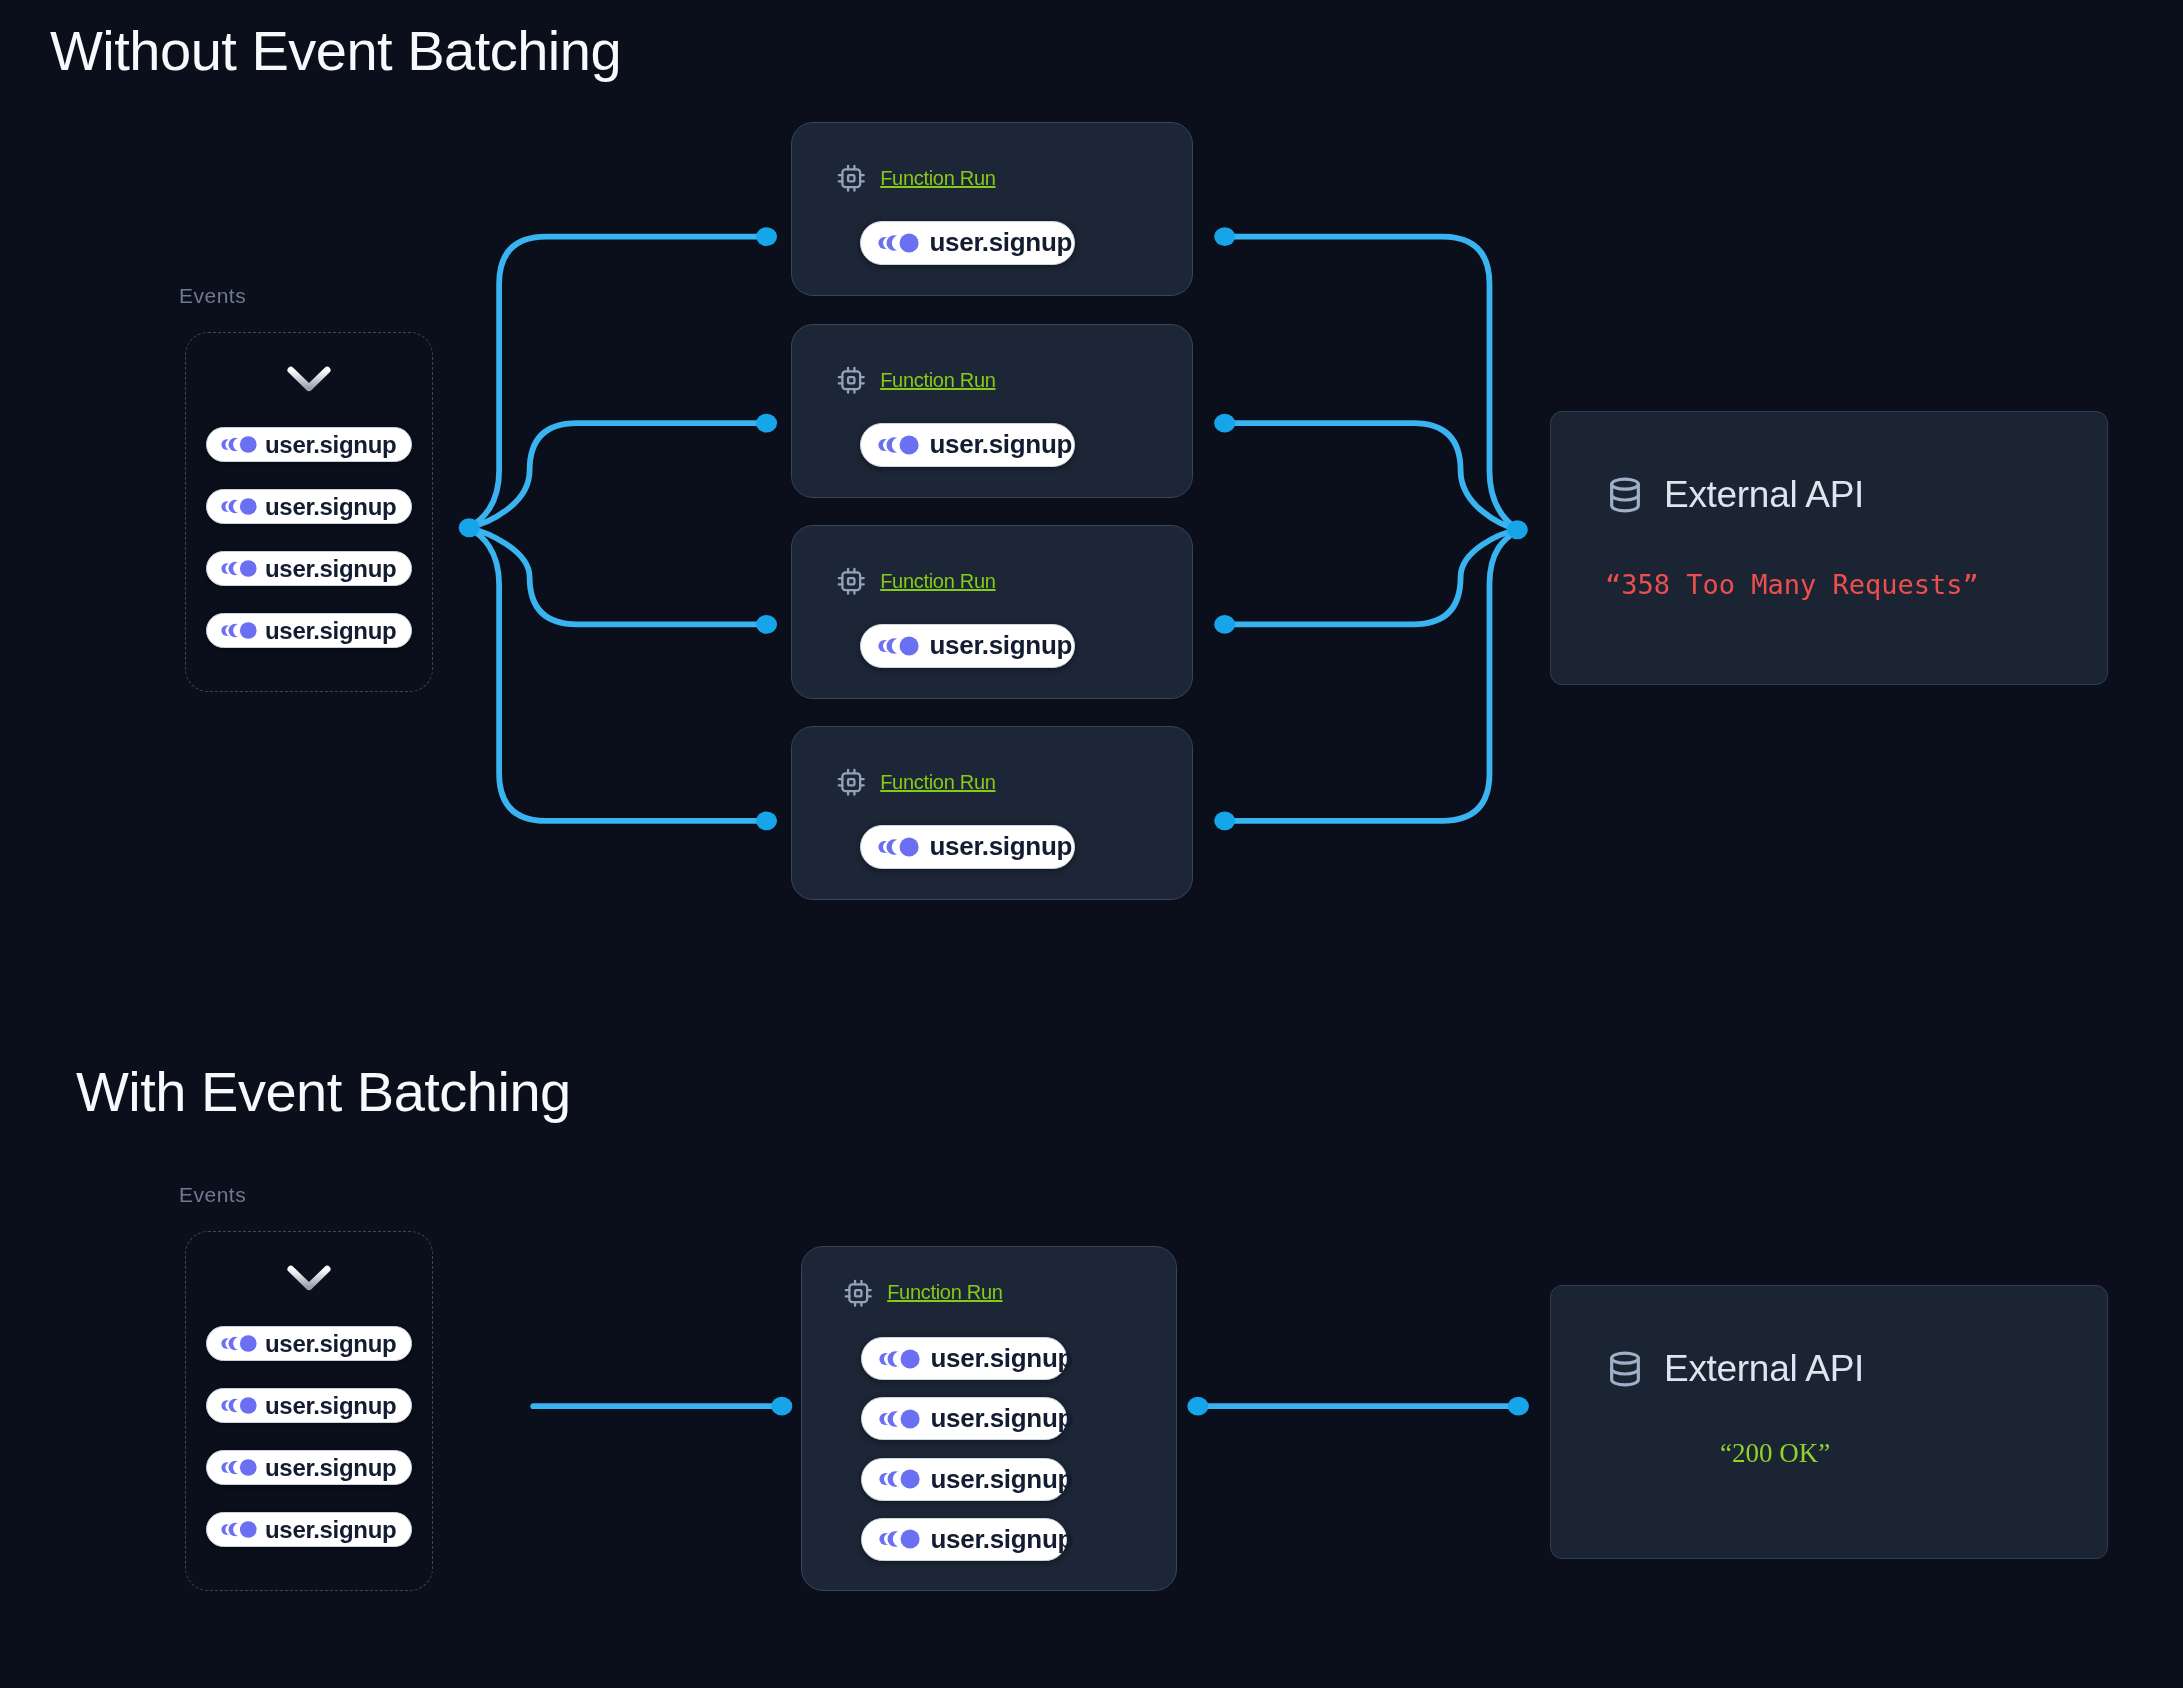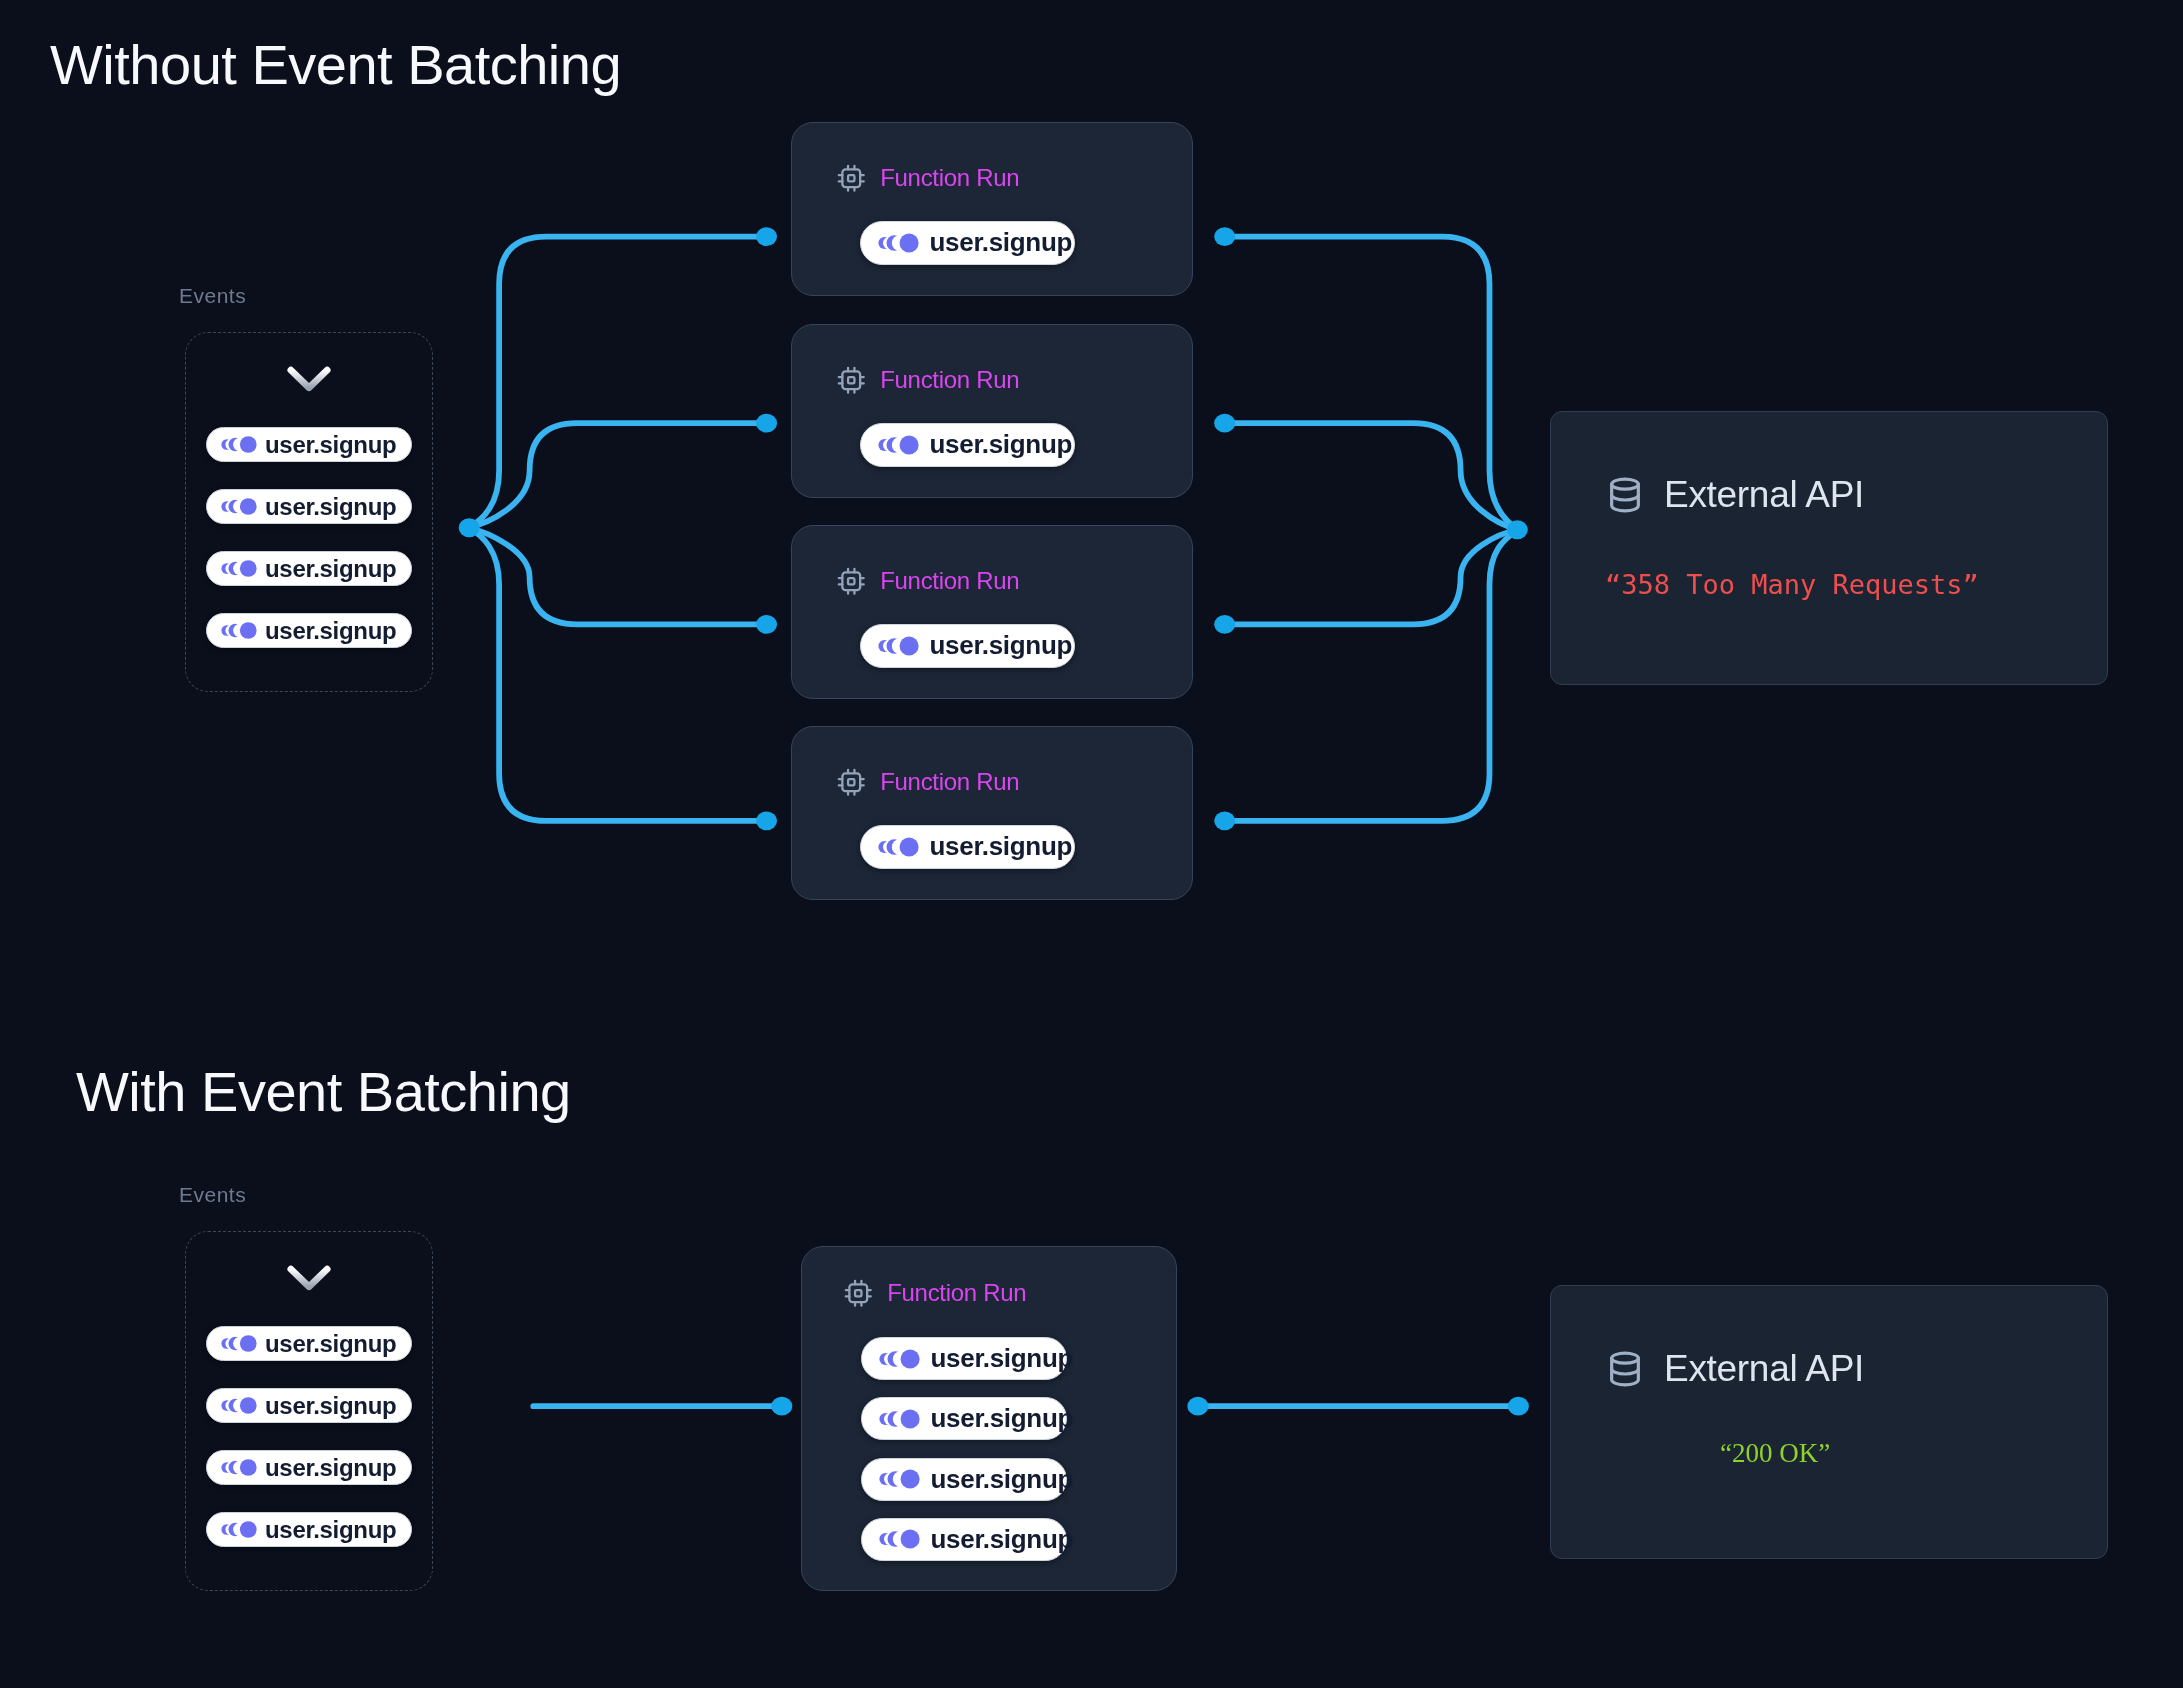--- a/index.html
+++ b/index.html
@@ -109,7 +109,7 @@
     </g>
   </svg>
 
-  <div class="sec-title" style="left:50px;top:32px">Without Event Batching</div>
+  <div class="sec-title" style="left:50px;top:18px">Without Event Batching</div>
 
   <div class="events-label" style="left:179px;top:284px">Events</div>
 

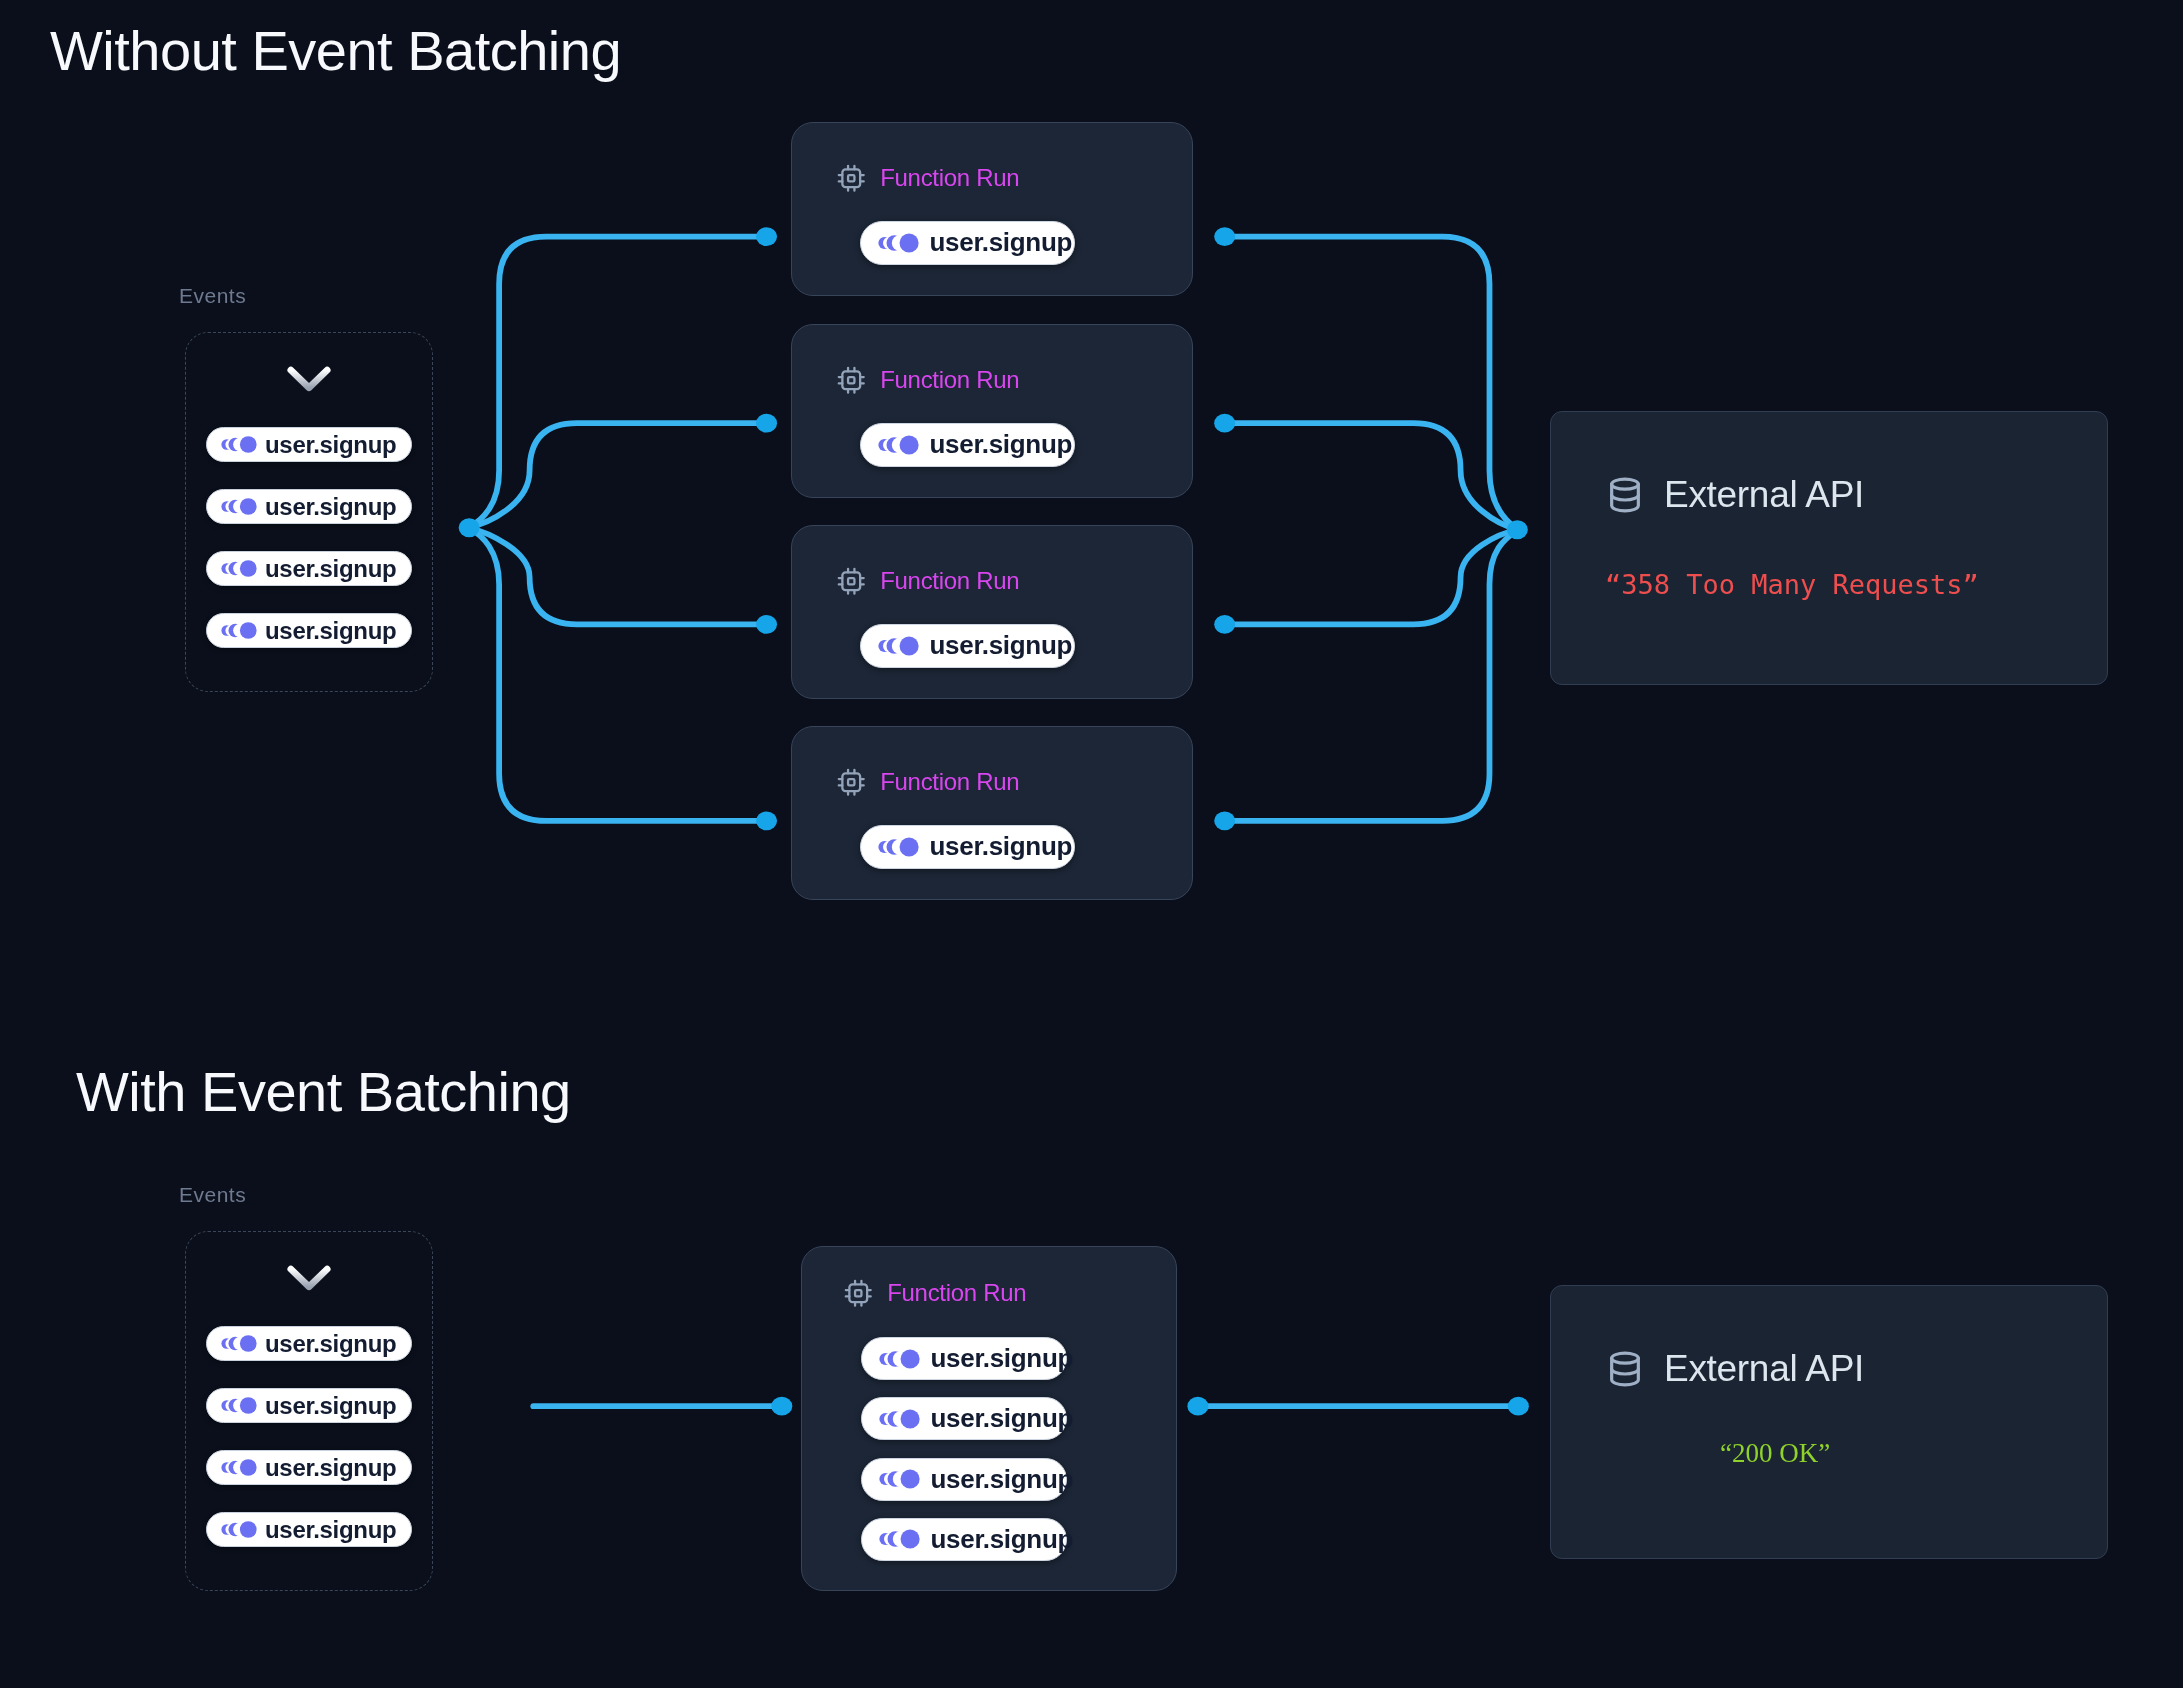--- a/index.html
+++ b/index.html
@@ -39,7 +39,7 @@
     display:flex;align-items:center;margin-top:40px;
   }
   .fn-title .chip{width:30.5px;height:30.5px;flex:none;margin-right:13.7px;}
-  .fn-title .fn-title-label{font-size:24px;color:#d946ef;letter-spacing:-0.3px;}
+  .fn-title .fn-title-label{font-size:20px;color:#84cc16;letter-spacing:-0.3px;text-decoration:underline;}
   .fn-card .pill-lg{
     box-sizing:border-box;height:44px;width:215px;
     background:#ffffff;border:1.6px solid #cdd5e2;border-radius:525px;

